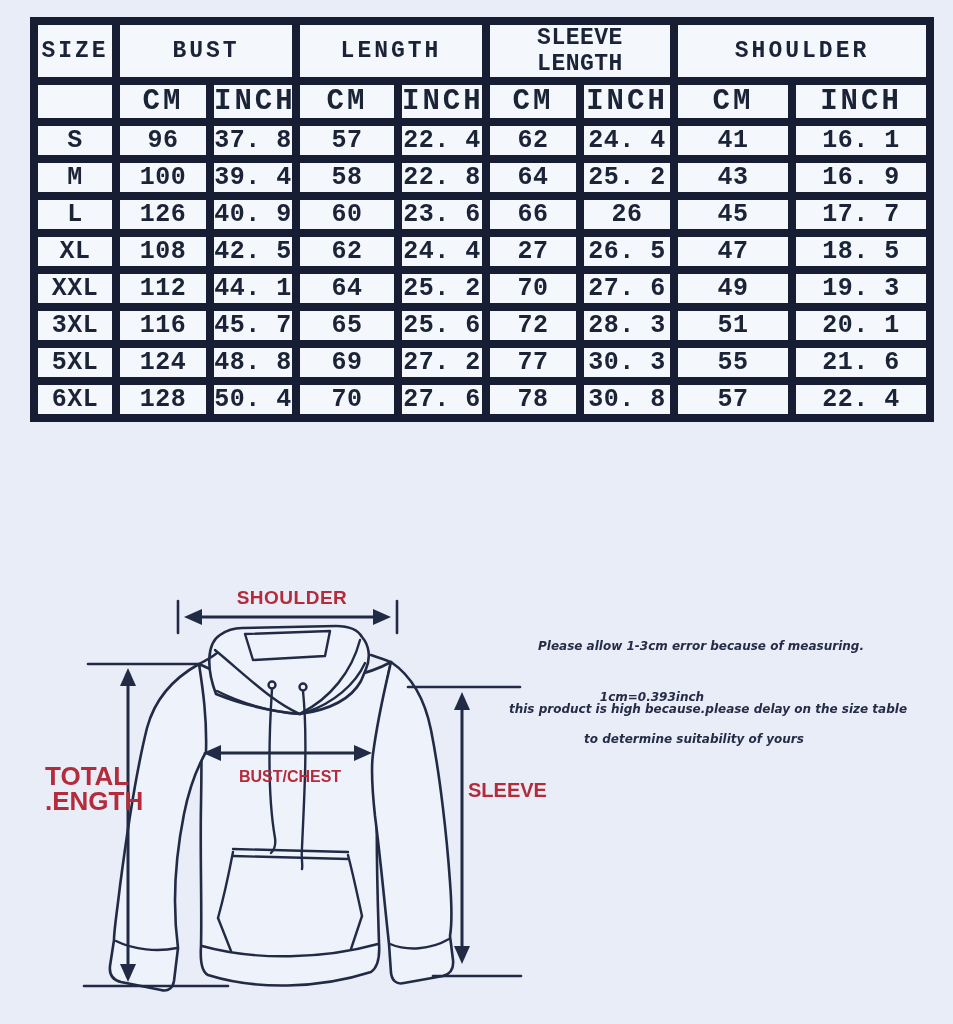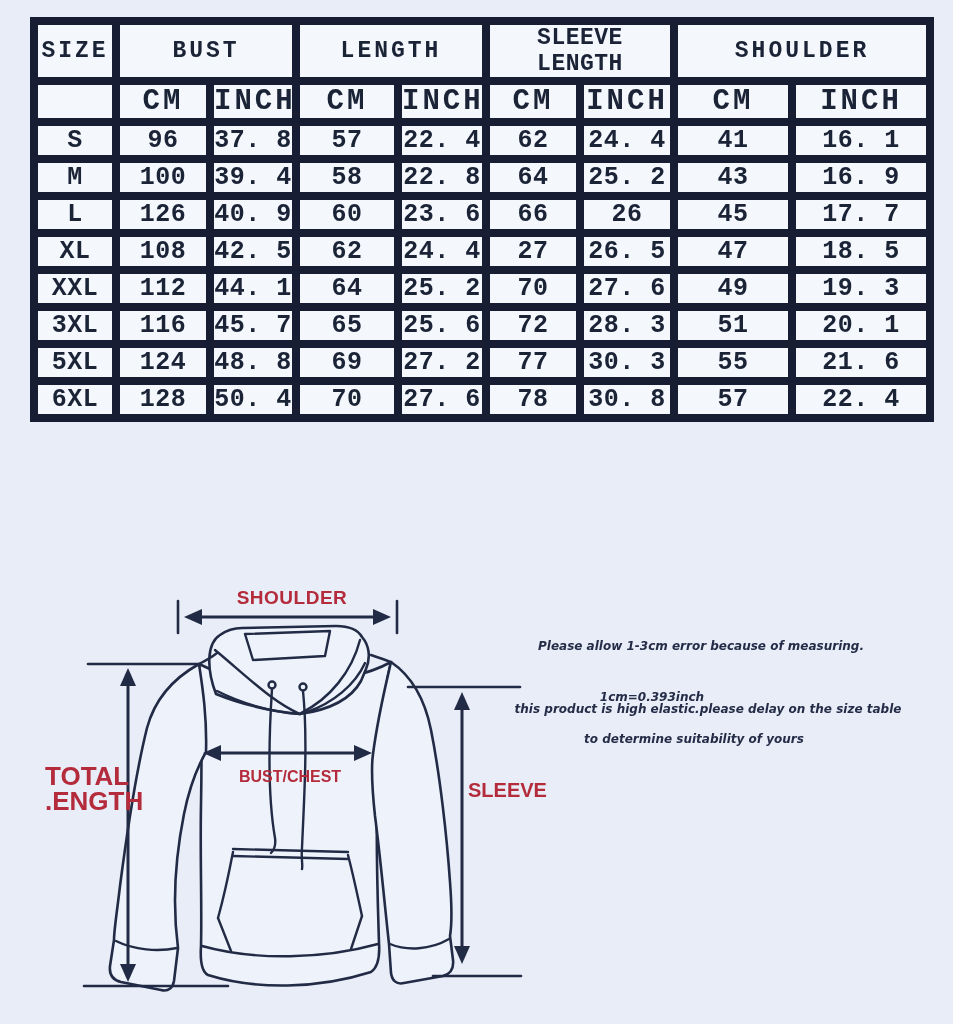--- a/index.html
+++ b/index.html
@@ -244,7 +244,7 @@
 
   <div class="note note1">Please allow 1-3cm error because of measuring.</div>
   <div class="note note2">1cm=0.393inch</div>
-  <div class="note note3">this product is high elastic.please delay on the size table</div>
+  <div class="note note3">this product is high because.please delay on the size table</div>
   <div class="note note4">to determine suitability of yours</div>
 
 </div>

